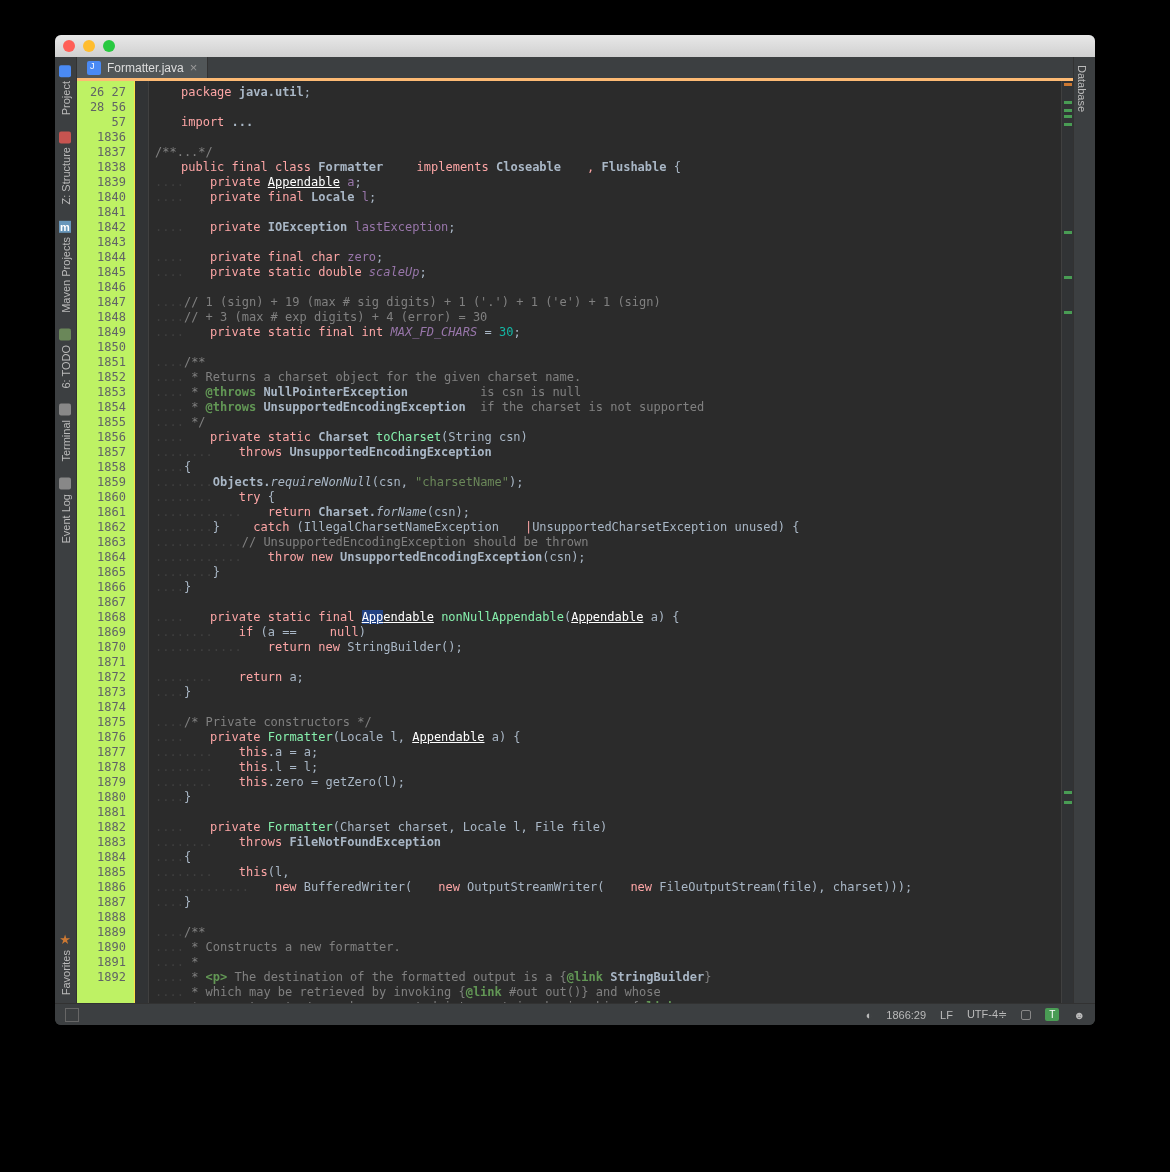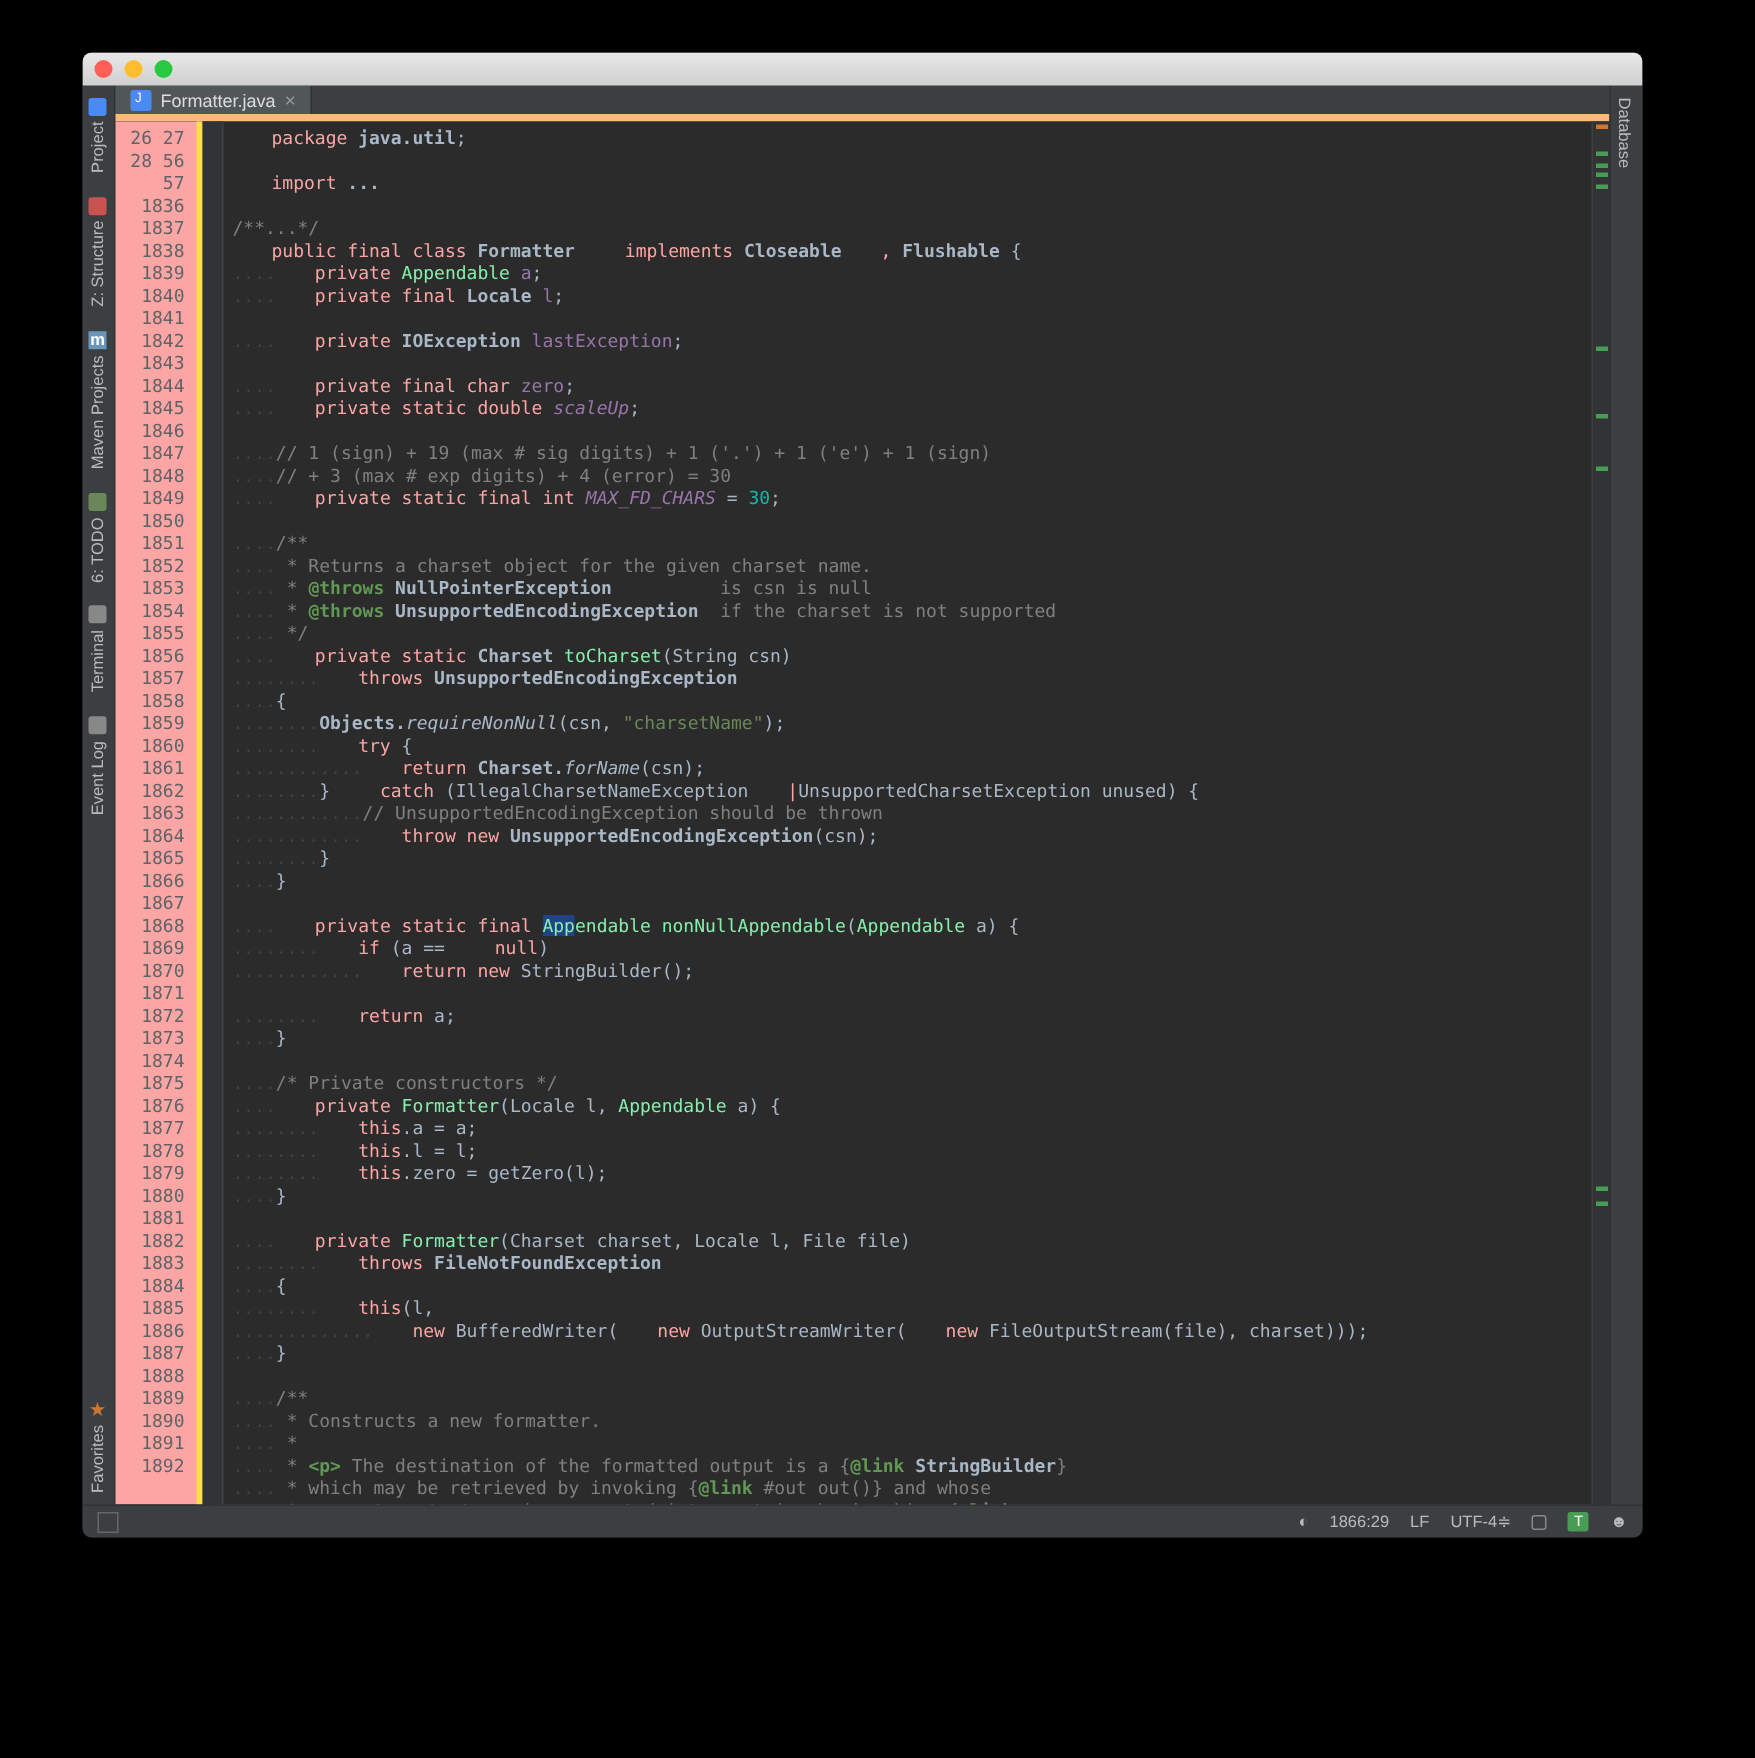--- a/index.html
+++ b/index.html
@@ -17,7 +17,7 @@
 .right-tool { width:22px; background:#3c3f41; border-left:1px solid #323232; }
 .rtool-item { writing-mode:vertical-rl; color:#bbb; font-size:11px; padding:8px 2px; cursor:pointer; font-family:-apple-system,sans-serif; }
 .center { flex:1; display:flex; flex-direction:column; min-width:0; }
-.tabs { height:24px; background:#3c3f41; border-bottom:5px solid #fdba74; display:flex; align-items:stretch; }
+.tabs { height:24px; background:#3c3f41; border-bottom:3px solid #fdba74; display:flex; align-items:stretch; }
 .tab { display:flex; align-items:center; gap:6px; padding:0 10px; background:#515658; color:#ddd; font-size:12px; border-right:1px solid #323232; font-family:-apple-system,sans-serif; cursor:pointer; }
 .tab .ficon { width:14px; height:14px; background:#4a8af4; border-radius:2px; position:relative; }
 .tab .ficon::after{content:"J"; color:#fff; font-size:9px; position:absolute; left:3px; top:0;}

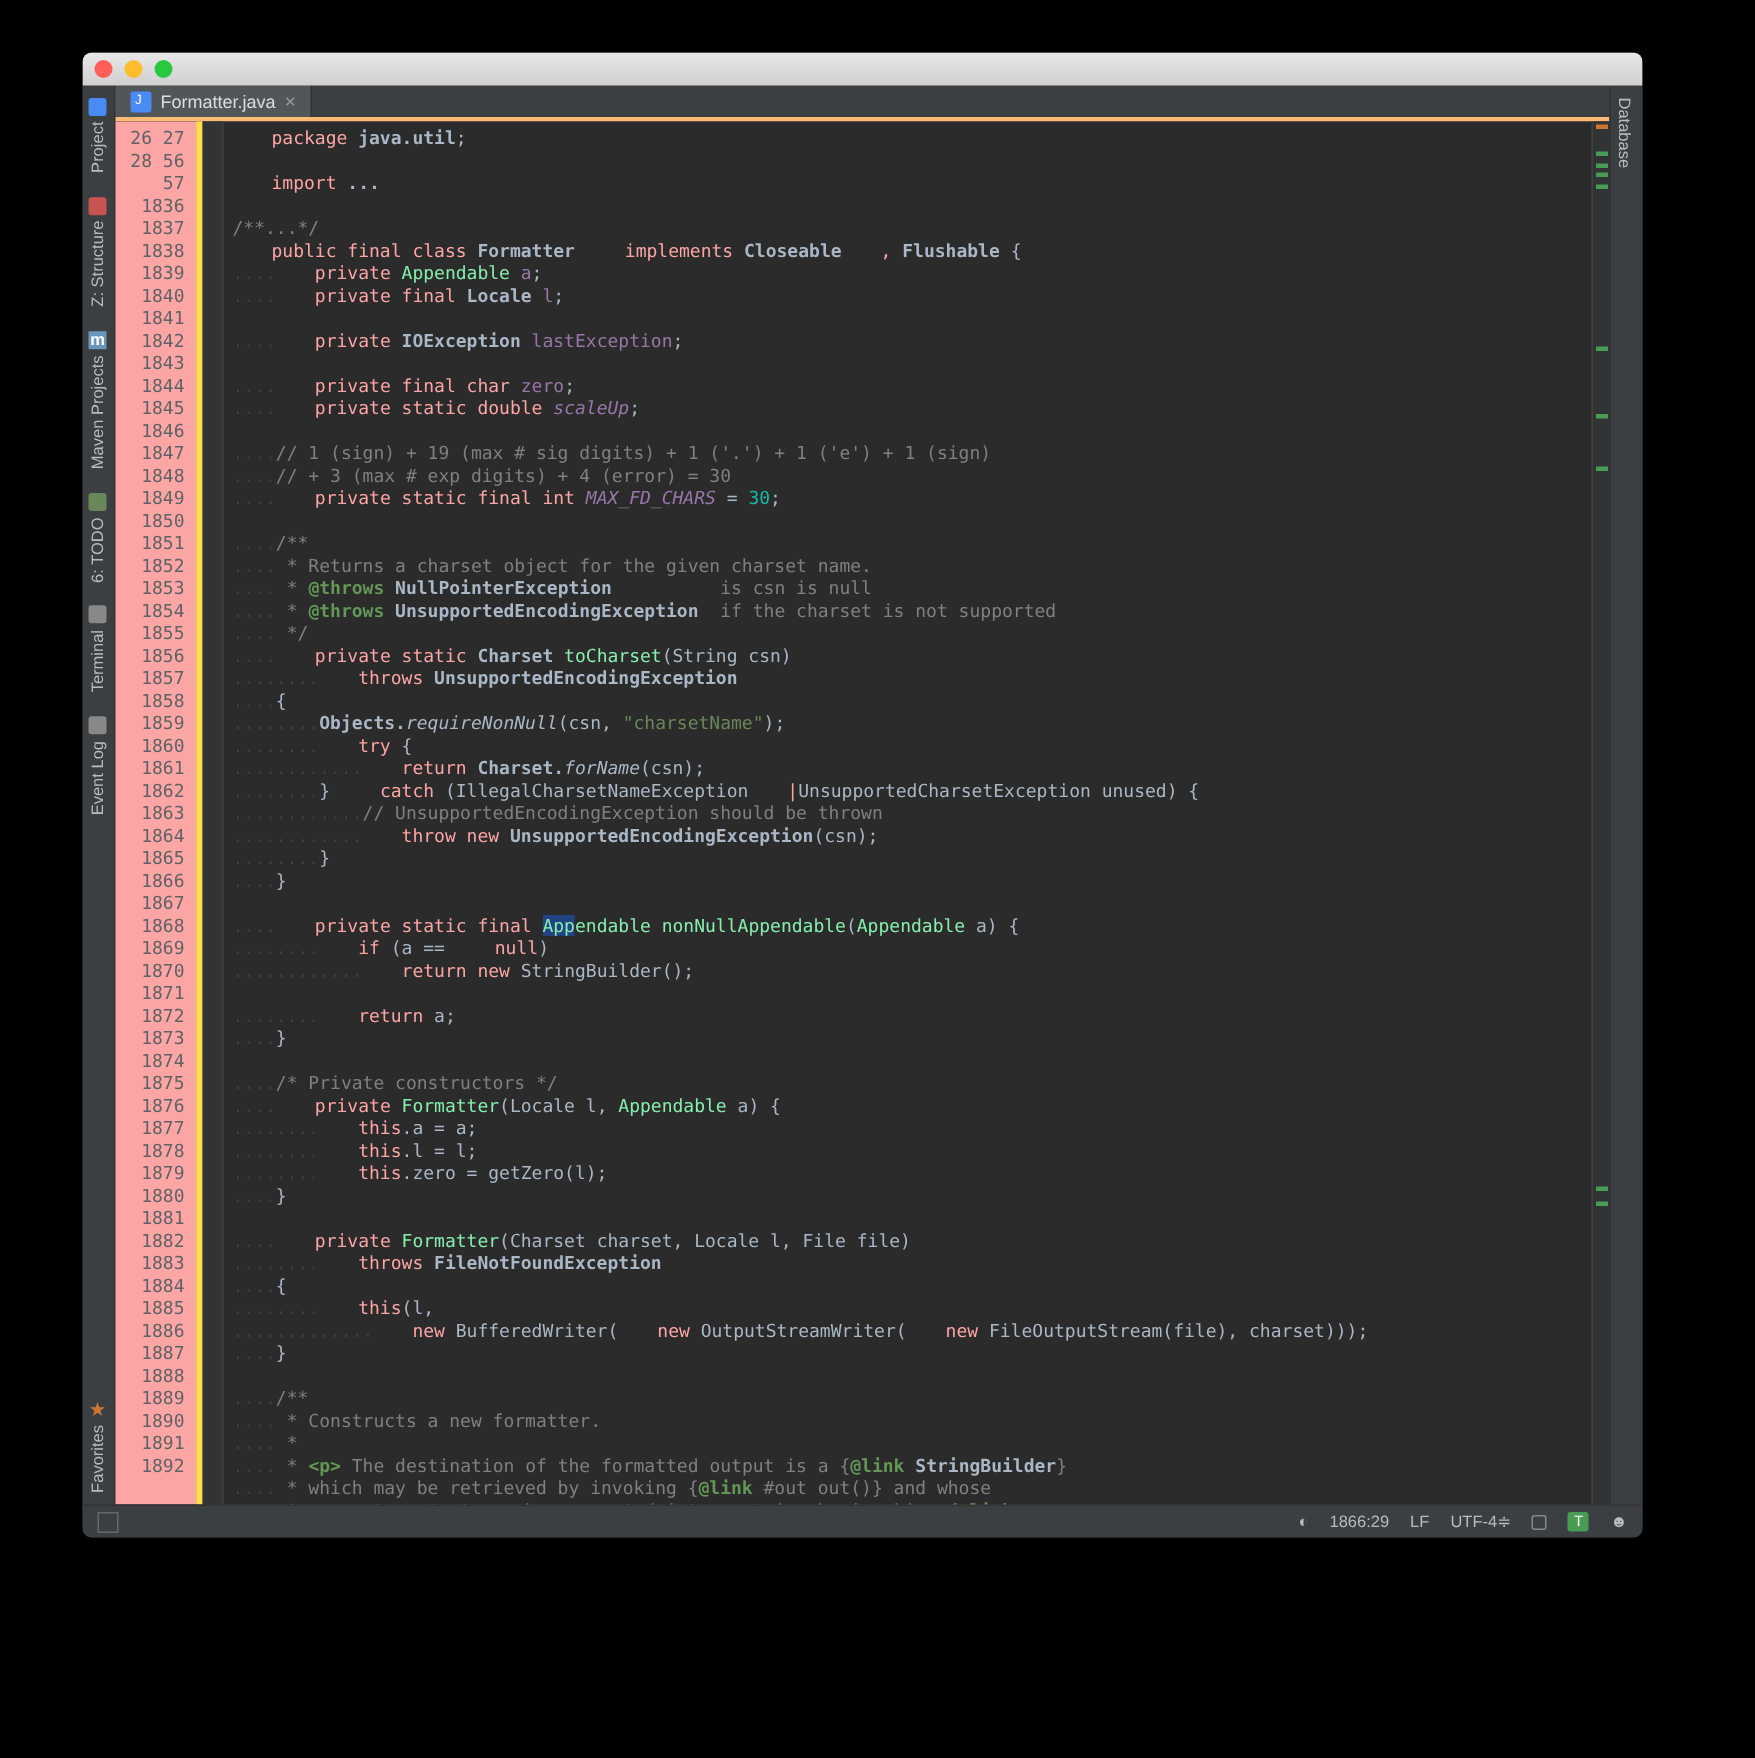--- a/index.html
+++ b/index.html
@@ -23,7 +23,7 @@
 .tab .ficon::after{content:"J"; color:#fff; font-size:9px; position:absolute; left:3px; top:0;}
 .tab .close { color:#999; font-size:13px; }
 .editor-wrap { flex:1; display:flex; min-height:0; background:#2b2b2b; }
-.gutter { width:58px; background:#fca5a5; color:#606366; text-align:right; padding:4px 8px 4px 0; font-size:12px; line-height:15px; user-select:none; border-right:4px solid #fde047;}
+.gutter { width:58px; background:#bef264; color:#606366; text-align:right; padding:4px 8px 4px 0; font-size:12px; line-height:15px; user-select:none; border-right:1px solid #fde047;}
 .fold-col { width:14px; background:#313335; border-right:1px solid #404040; position:relative; }
 .editor { flex:1; padding:4px 0 4px 6px; color:#a9b7c6; font-size:12px; line-height:15px; overflow:hidden; white-space:pre; position:relative; }
 .minimap { width:12px; background:#313335; border-left:1px solid #404040; position:relative; }

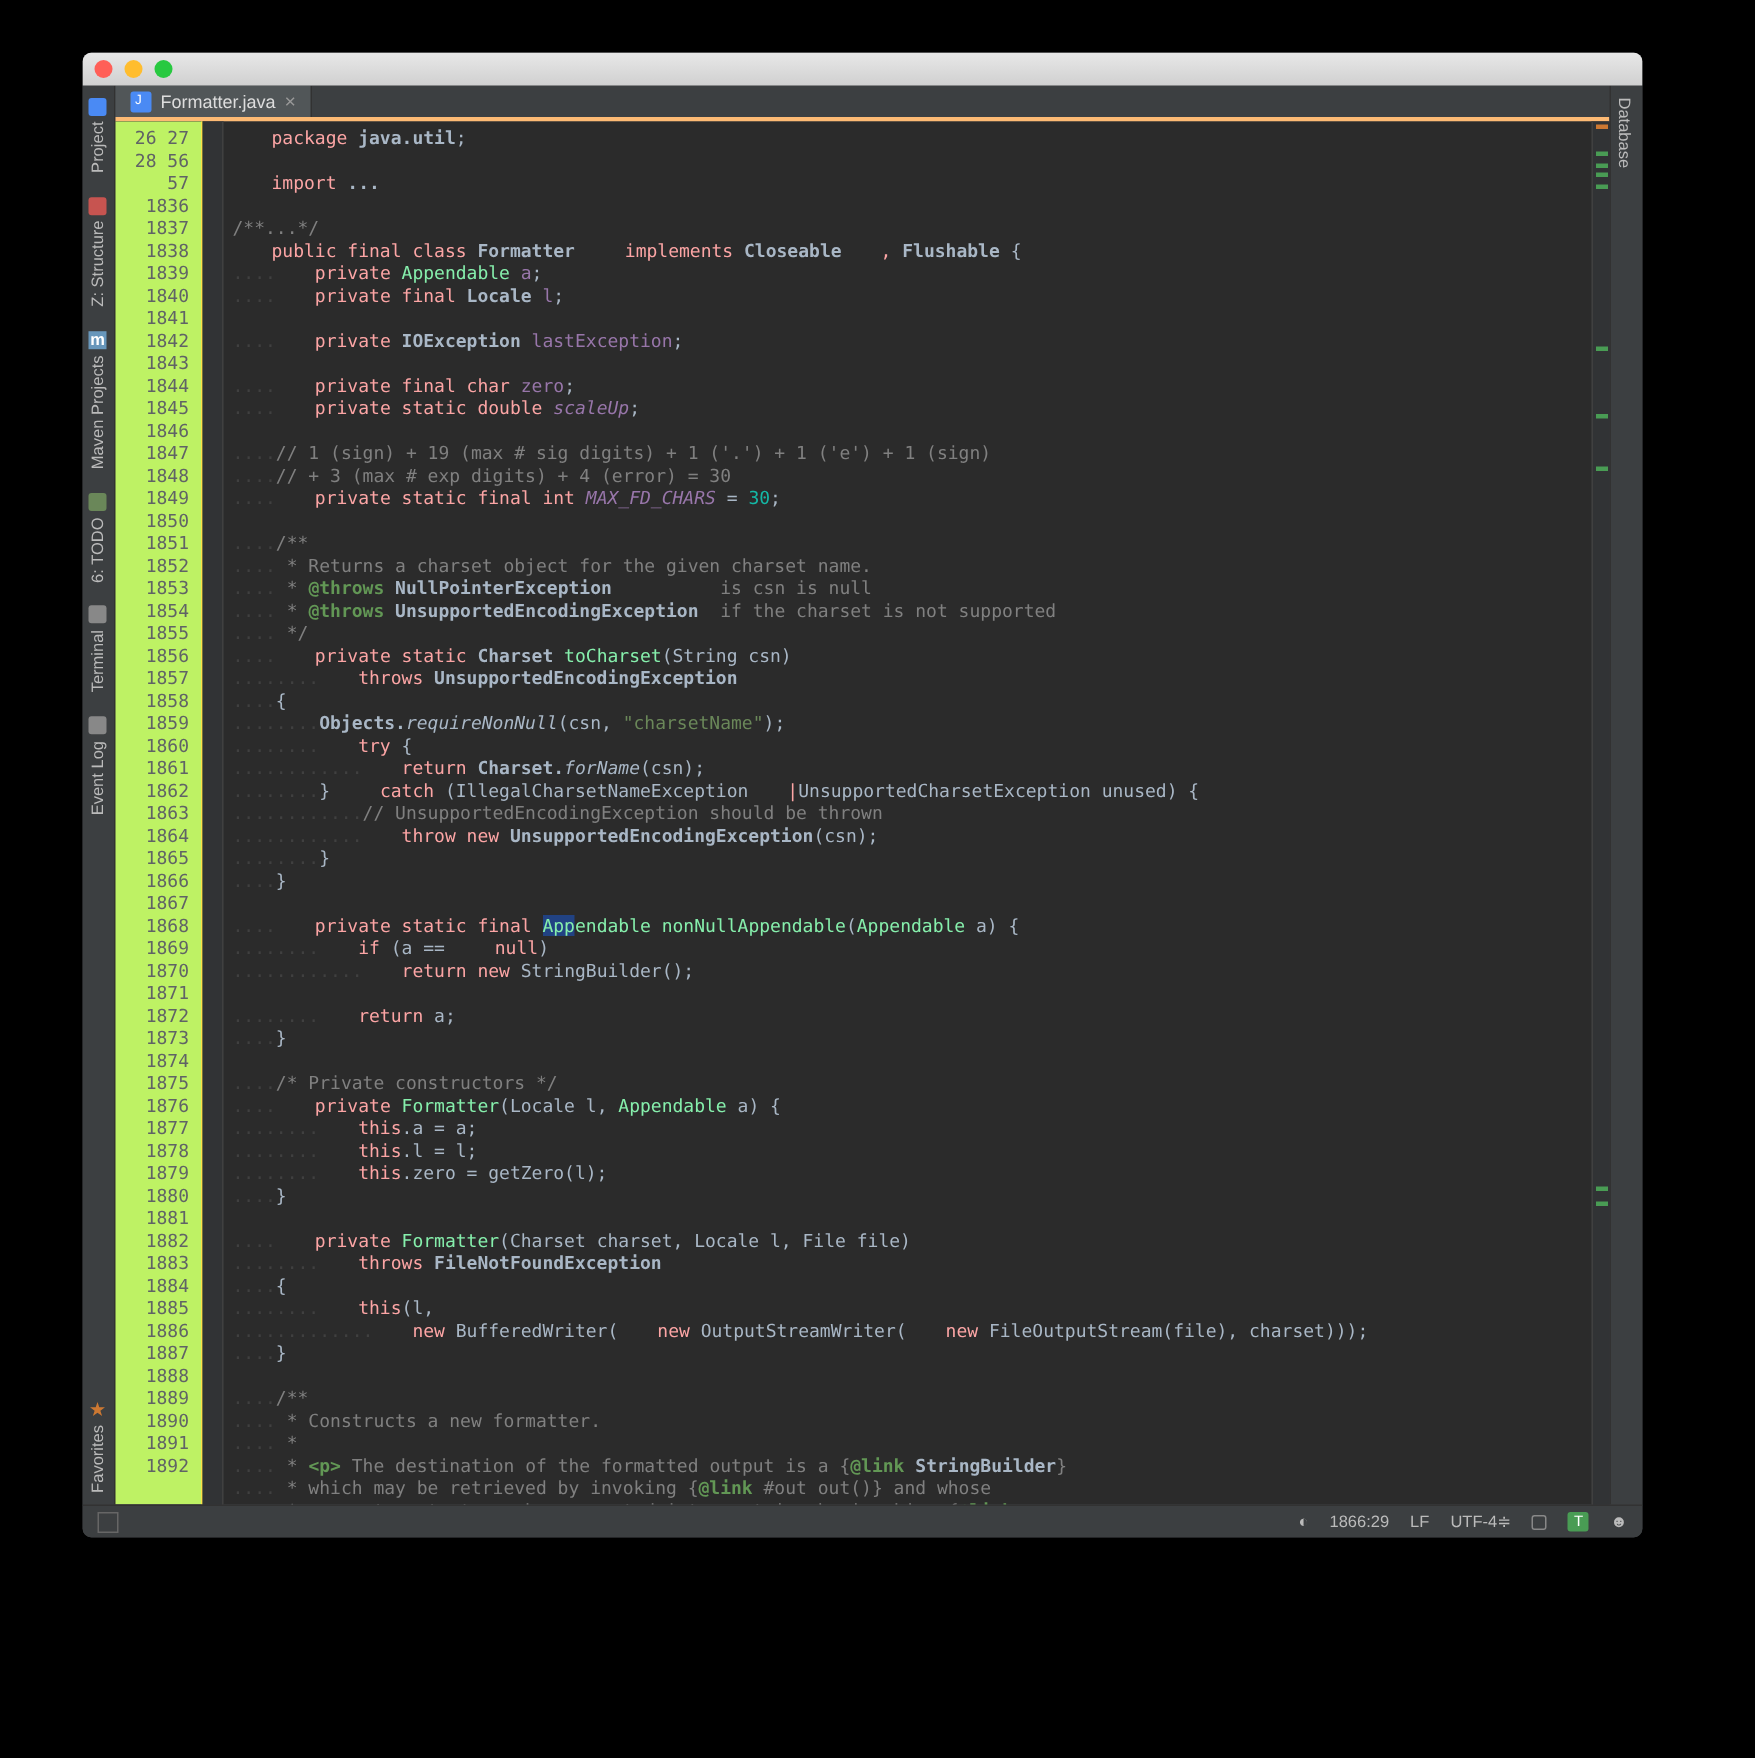--- a/index.html
+++ b/index.html
@@ -33,7 +33,7 @@
 .kw{color:#fca5a5;margin-left:26px;} .str{color:#6a8759;} .cm{color:#808080;} .num{color:#14b8a6;}
 .fn{color:#86efac;} .type{color:#a9b7c6;font-weight:bold;} .fld{color:#9876aa;}
 .it{font-style:italic;} .tag{color:#629755; font-weight:bold;}
-.link{color:#86efac; }
+.link{color:#ffffff; text-decoration:underline;}
 .ws{color:#404040;}
 .caret{ background:#214283; }
 .ic-proj{background:#4a8af4;border-radius:2px;}

